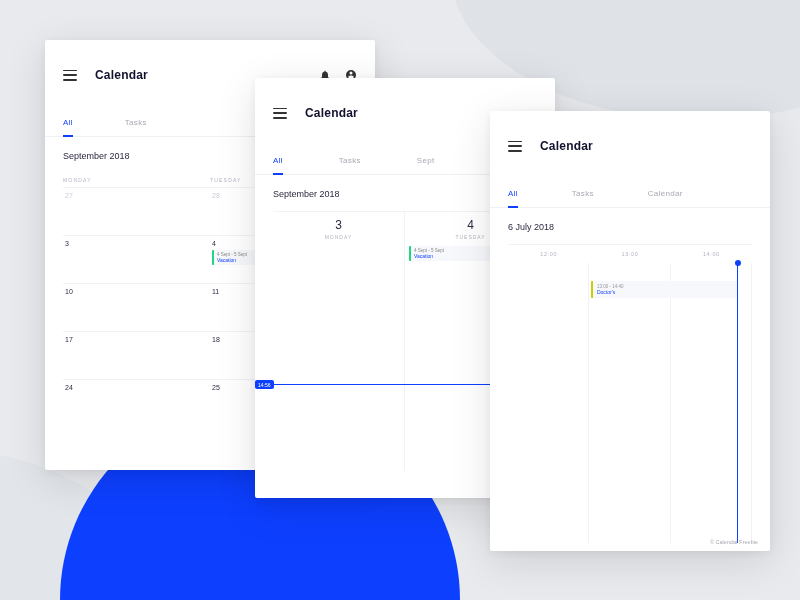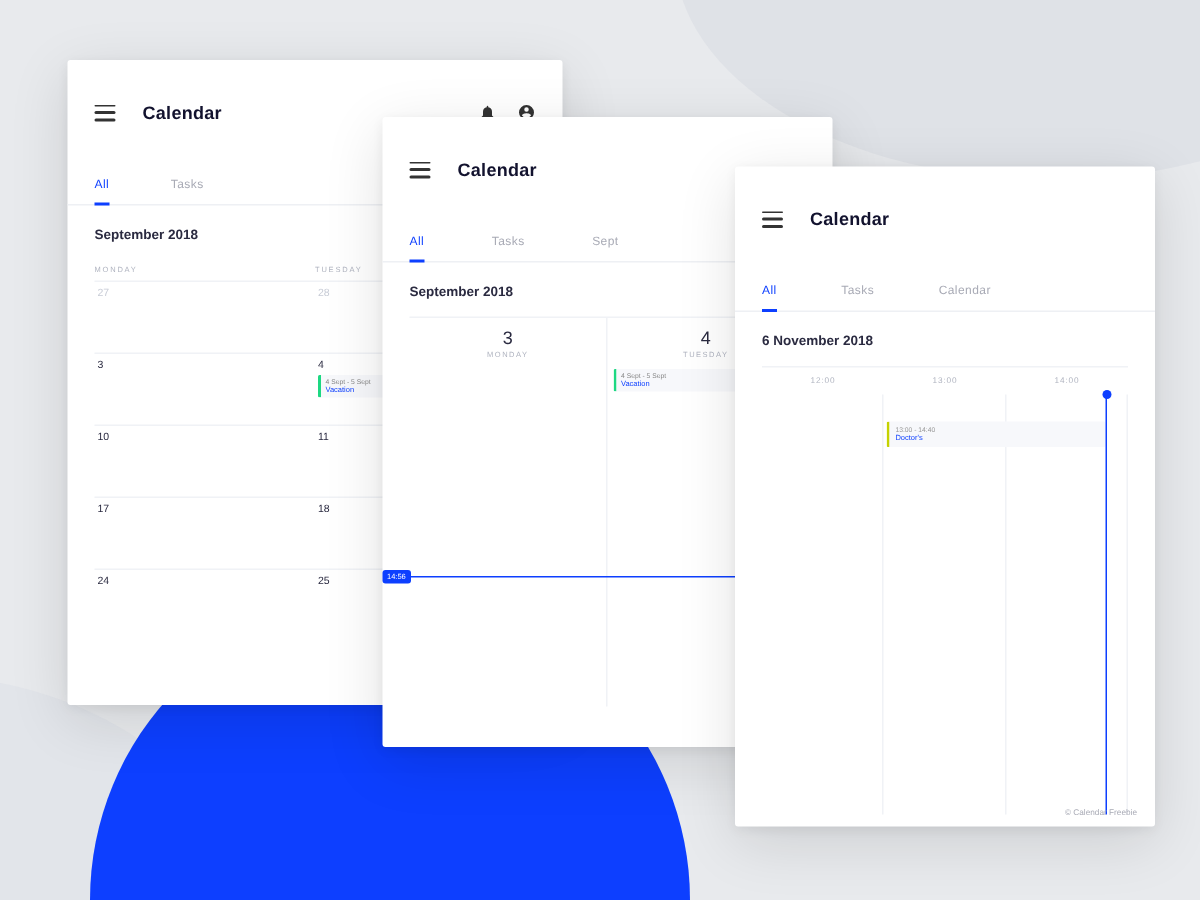--- a/index.html
+++ b/index.html
@@ -17,7 +17,7 @@
 .title{font-size:12px;font-weight:700;color:#12122e;letter-spacing:0.2px}
 .hdr-right{margin-left:auto;display:flex;gap:14px;align-items:center}
 .icon{width:12px;height:12px;fill:#333}
-.tabs{display:flex;padding:0 18px;border-bottom:1px solid #eef0f4;gap:1px}
+.tabs{display:flex;padding:0 18px;border-bottom:1px solid #eef0f4;gap:12px}
 .tab{padding:8px 0;font-size:8px;font-weight:500;color:#a8aab5;cursor:pointer;letter-spacing:0.3px}
 .tab.active{color:#0d3fff;border-bottom:2px solid #0d3fff;margin-bottom:-1px}
 .card-1 .tab{flex:0 0 auto;margin-right:40px}

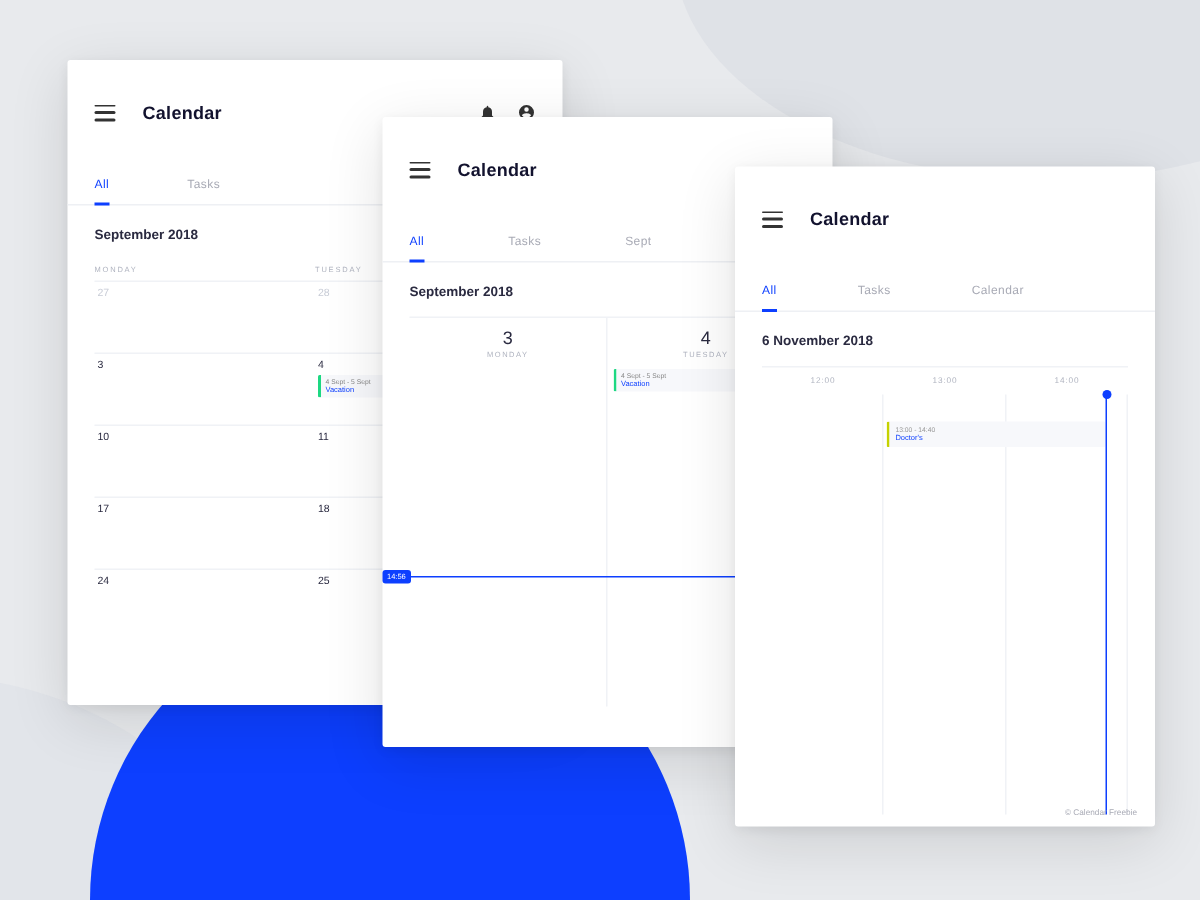--- a/index.html
+++ b/index.html
@@ -24,7 +24,7 @@
 .card-2 .tab{flex:0 0 auto;margin-right:44px}
 .card-3 .tab{flex:0 0 auto;margin-right:42px}
 .body{padding:14px 18px}
-.subtitle{font-size:9px;font-weight:700;color:#2a2a40;margin-bottom:12px}
+.subtitle{font-size:9px;font-weight:400;color:#2a2a40;margin-bottom:12px}
 .month-grid{width:100%}
 .month-head{display:grid;grid-template-columns:repeat(2,1fr);padding:4px 0}
 .month-head div{font-size:5px;letter-spacing:1.2px;color:#b0b4c0;font-weight:500}

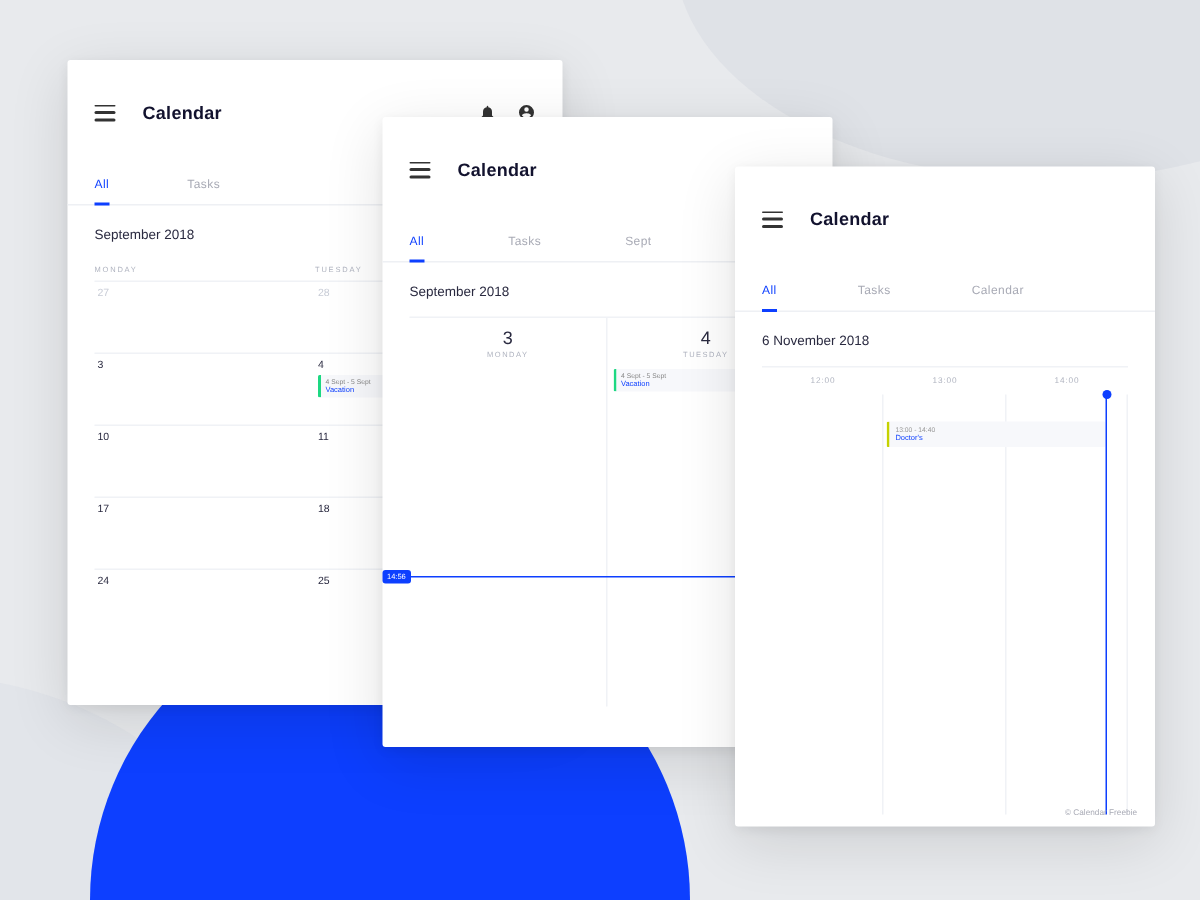--- a/index.html
+++ b/index.html
@@ -189,7 +189,7 @@
     <div class="tab">Calendar</div>
   </div>
   <div class="body">
-    <div class="subtitle">6 November 2018</div>
+    <div class="subtitle">6 July 2018</div>
     <div class="day-timeline">
       <div class="time-head">
         <div>12:00</div>

